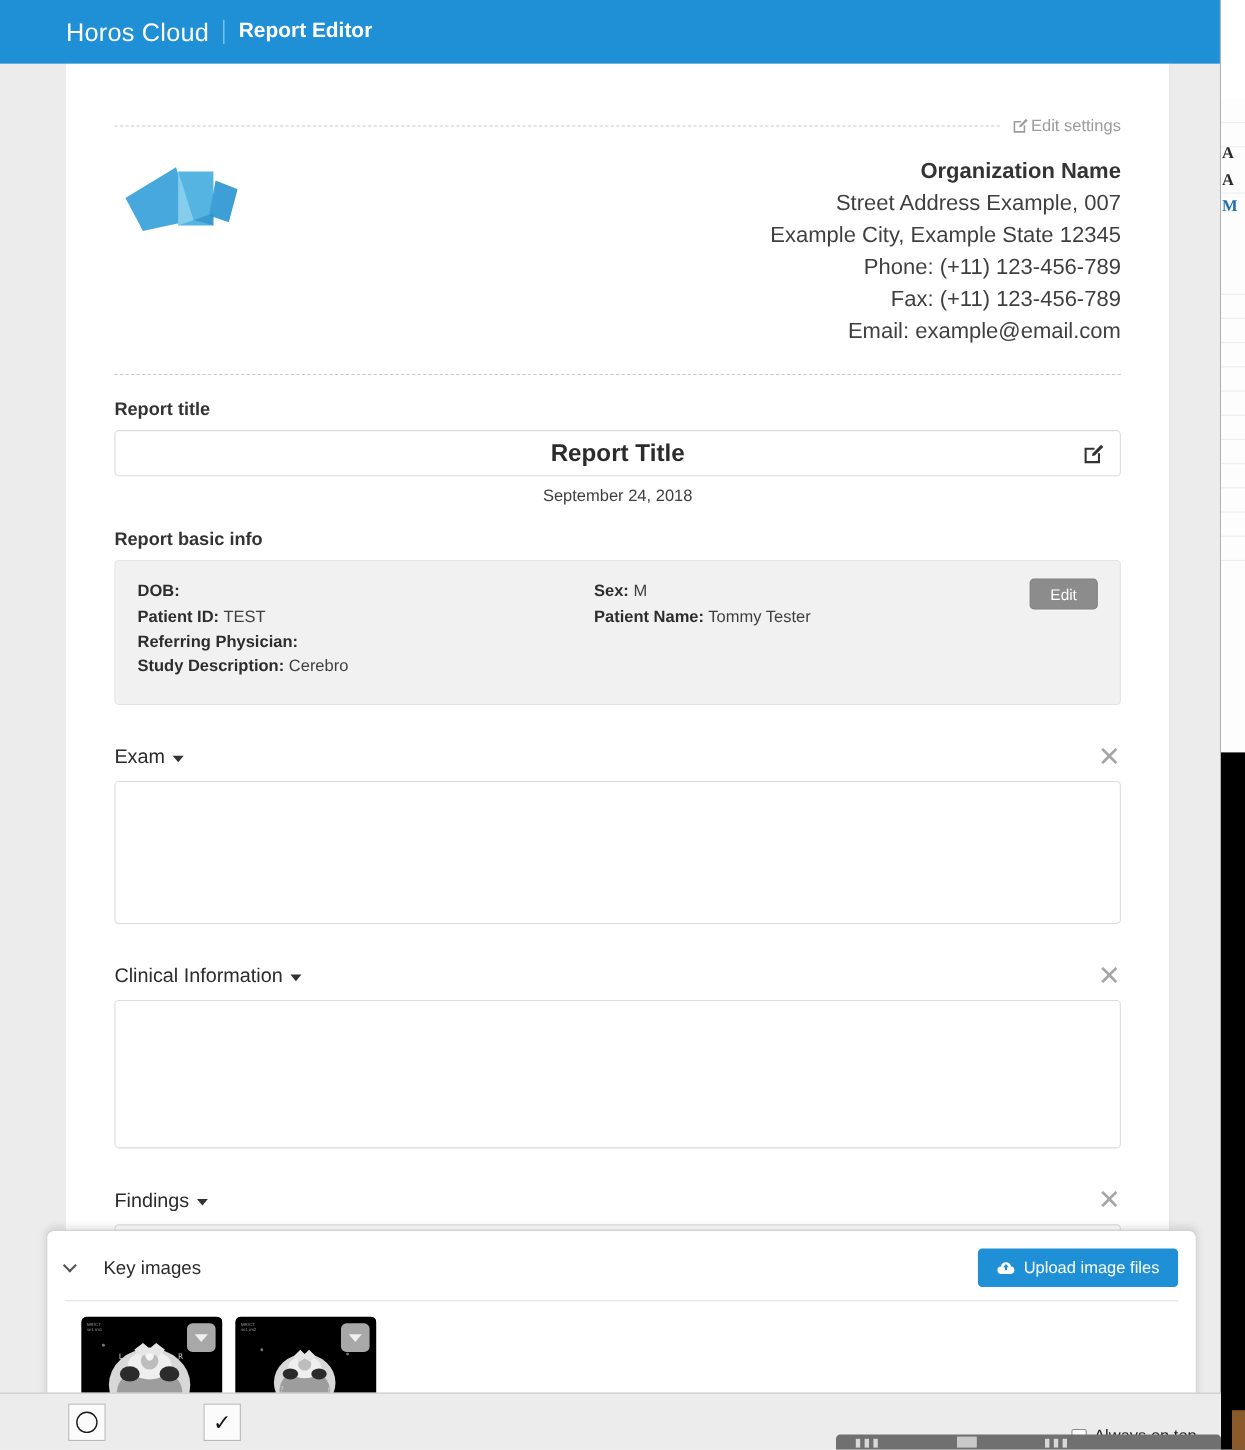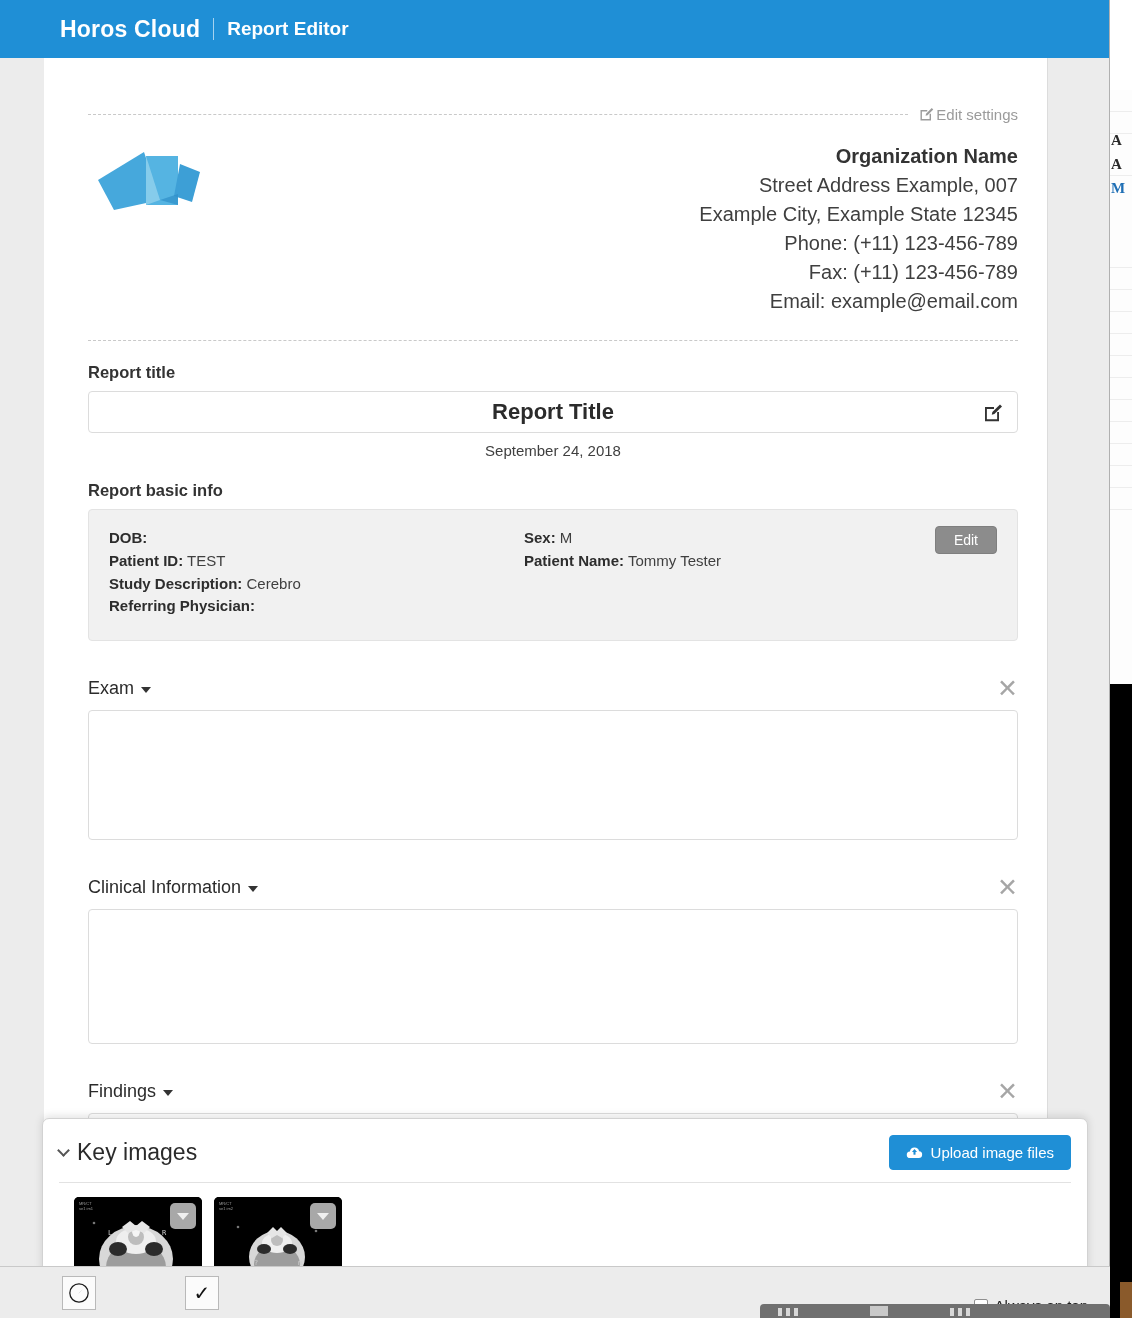--- a/index.html
+++ b/index.html
@@ -58,7 +58,7 @@
     display: flex; align-items: center; padding: 0 22px 0 60px;
   }
   .brand { display: flex; align-items: center; color: #fff; }
-  .brand-main { font-size: 23px; font-weight: bold; letter-spacing: .2px; }
+  .brand-main { font-size: 23px; font-weight: normal; letter-spacing: .2px; }
   .brand-sep {
     display: inline-block; width: 1px; height: 22px;
     background: rgba(255,255,255,.6); margin: 0 13px;

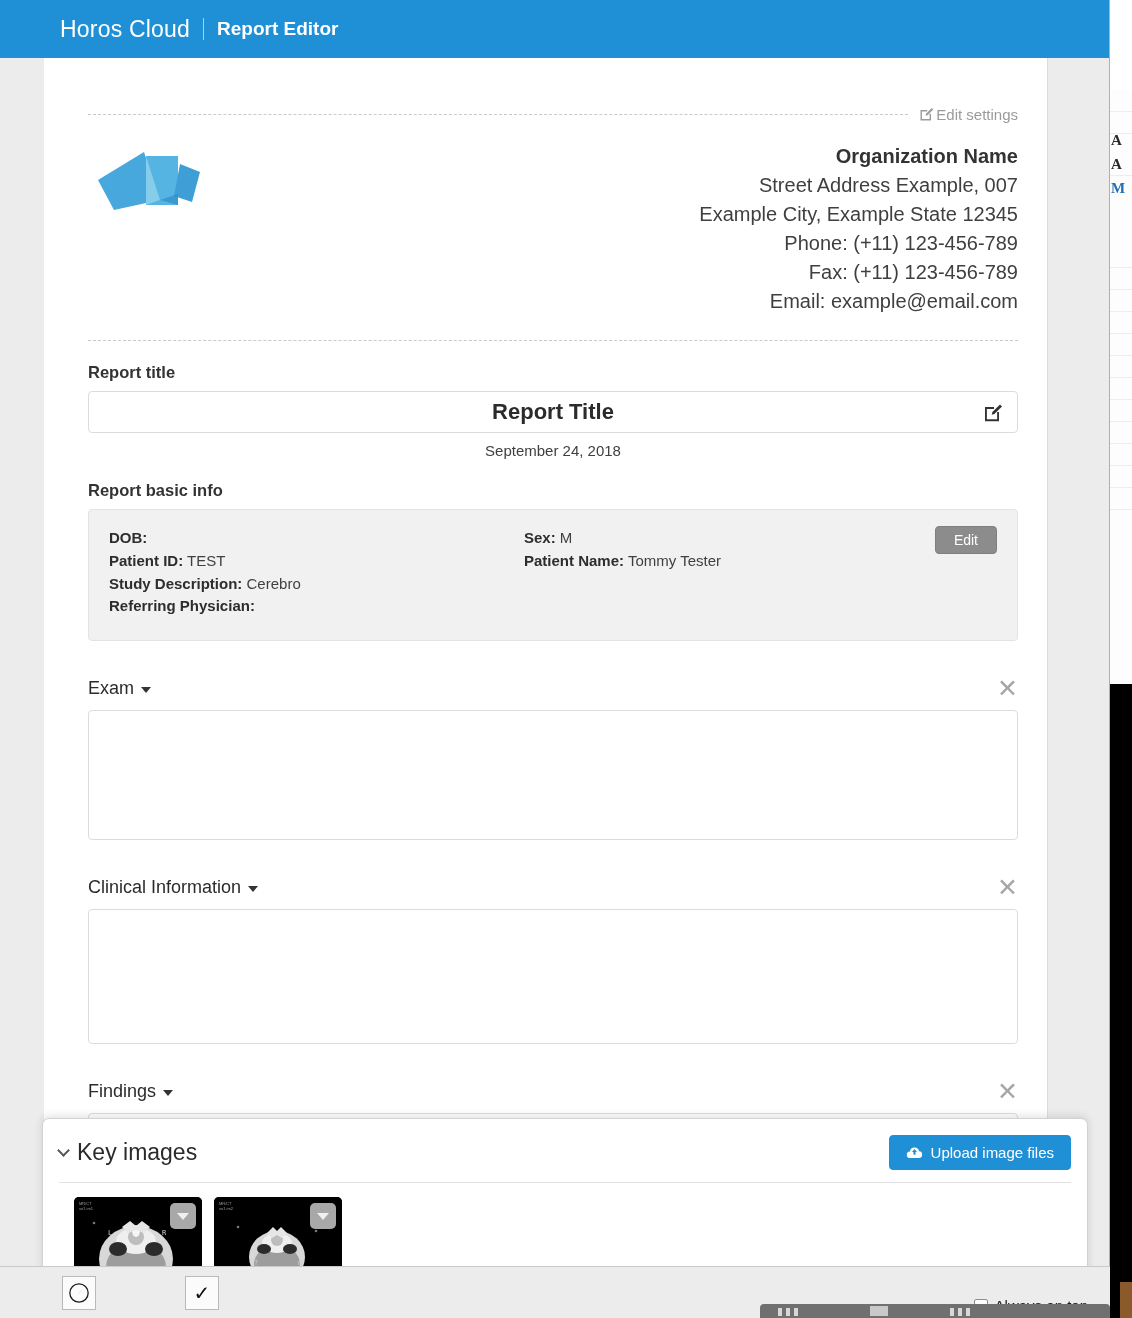--- a/index.html
+++ b/index.html
@@ -82,9 +82,9 @@
     background: #ececec; overflow: hidden;
   }
   .doc {
-    position: absolute; left: 44px; top: 0; width: 1004px; min-height: 1200px;
+    position: absolute; left: 60px; top: 0; width: 1004px; min-height: 1200px;
     background: #ffffff; border-right: 1px solid #dcdcdc;
-    padding: 60px 29px 0 44px;
+    padding: 60px 44px 0 44px;
   }
 
   

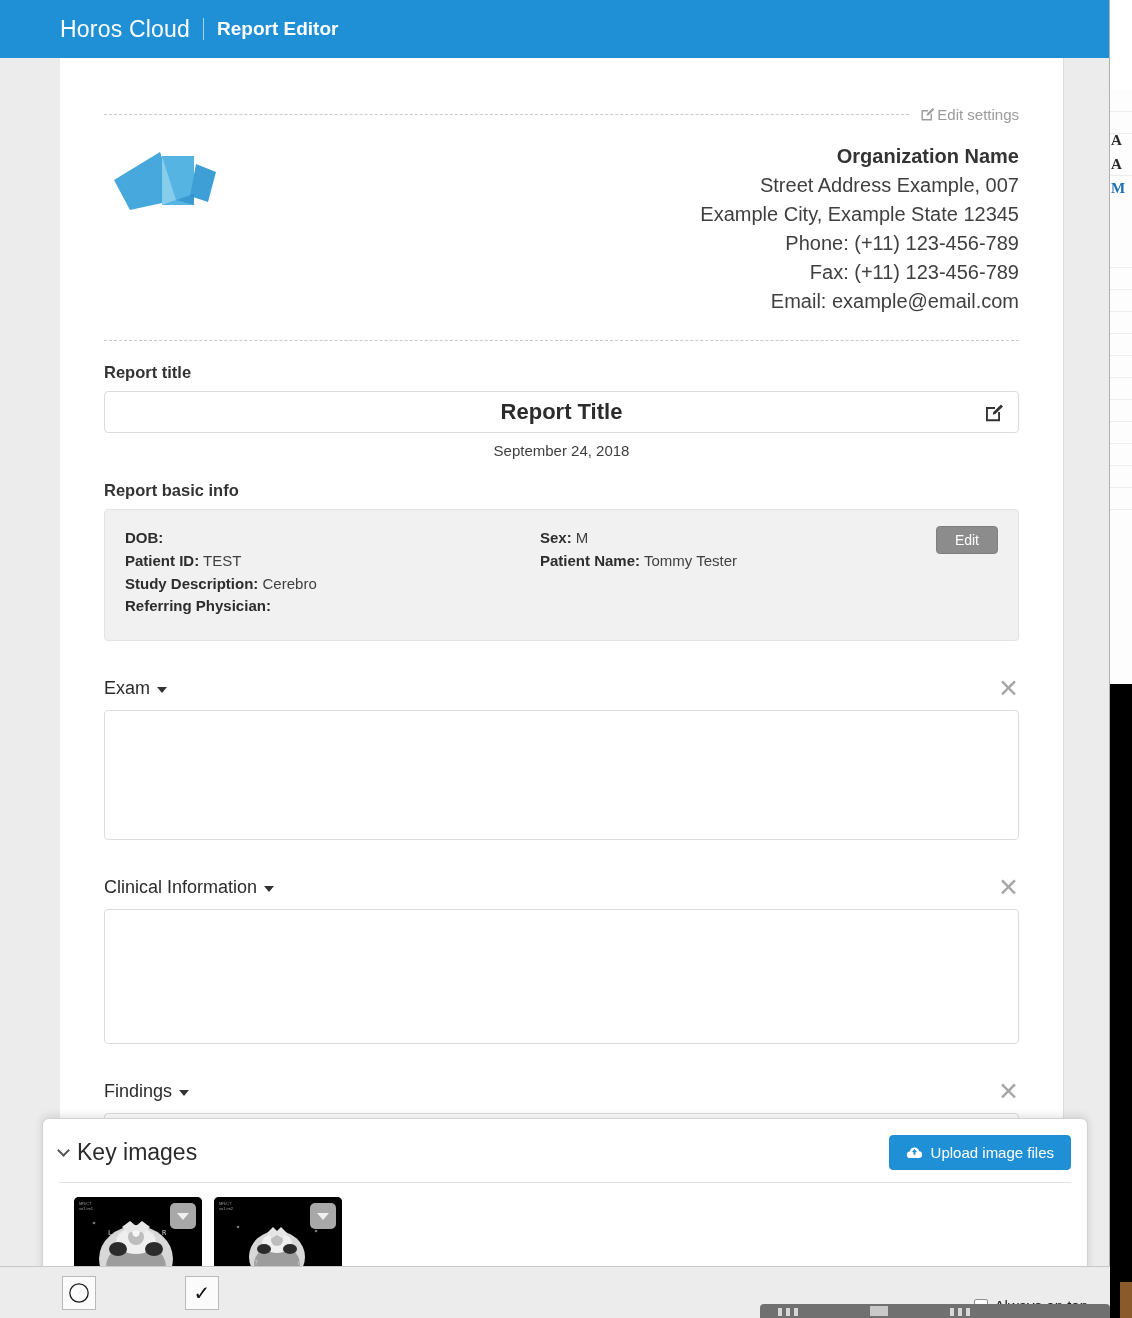--- a/index.html
+++ b/index.html
@@ -342,12 +342,12 @@
                 <span>TEST</span>
               </div>
               <div class="info-line">
+                <b>Referring Physician:</b>
+                <span></span>
+              </div>
+              <div class="info-line">
                 <b>Study Description:</b>
                 <span>Cerebro</span>
-              </div>
-              <div class="info-line">
-                <b>Referring Physician:</b>
-                <span></span>
               </div>
             </div>
             <div class="info-col">

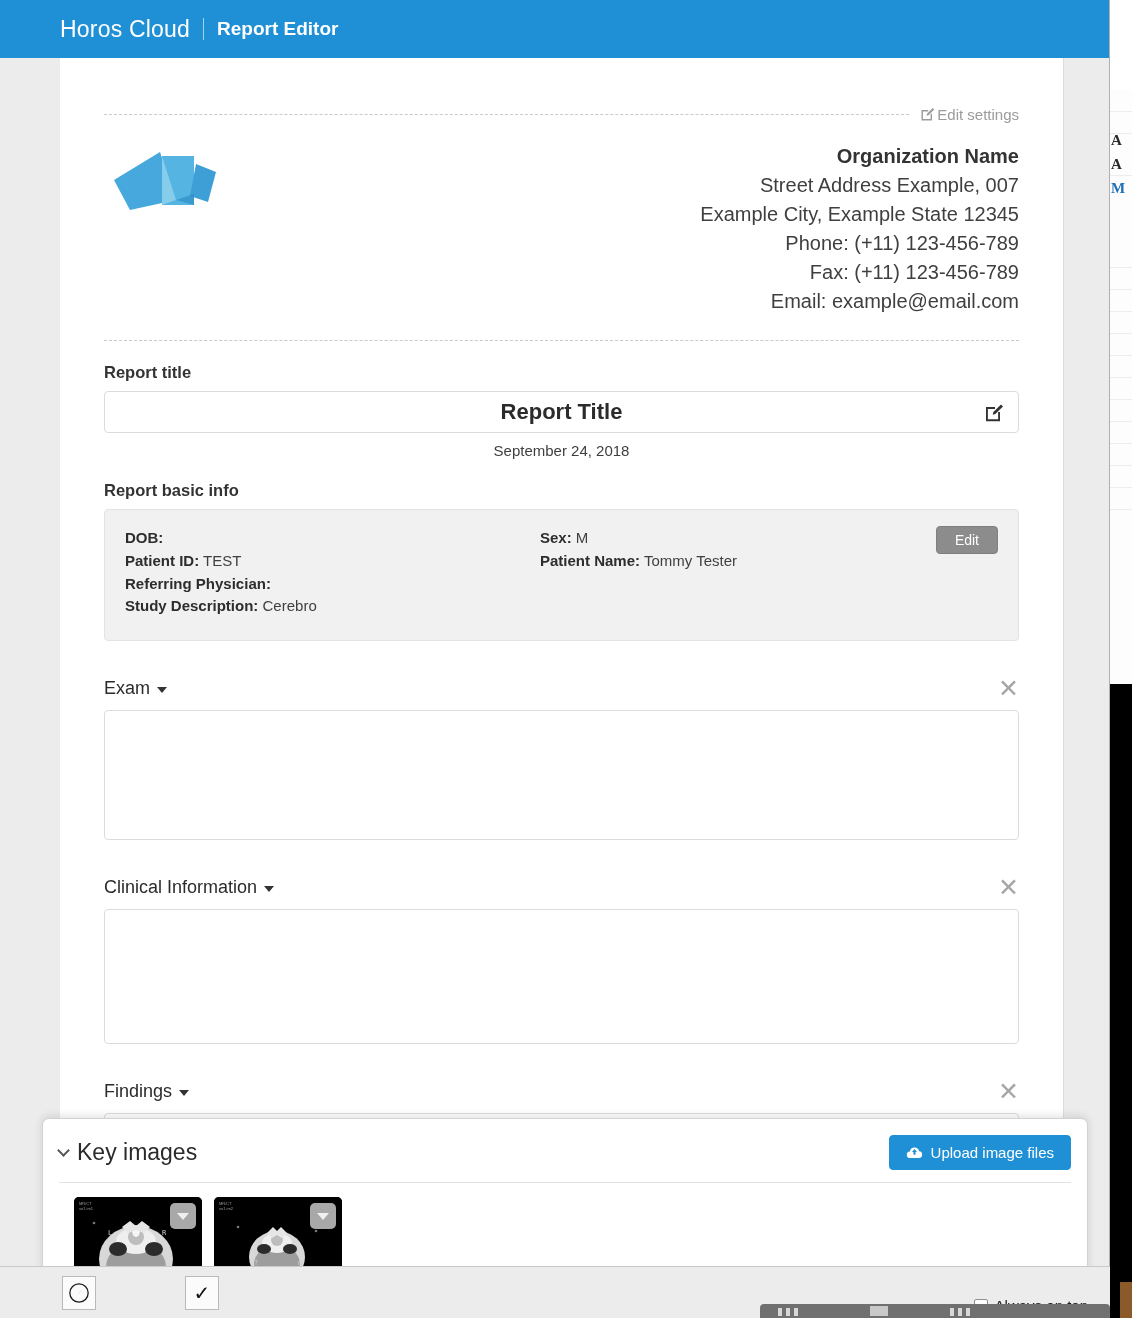--- a/index.html
+++ b/index.html
@@ -178,8 +178,8 @@
     display: flex; align-items: center; padding: 16px 16px 0 16px;
   }
   .kp-toggle {
-    display: flex; align-items: center; gap: 9px; cursor: pointer;
-    font-size: 23px; color: #2b2b2b;
+    display: flex; align-items: center; gap: 26px; cursor: pointer;
+    font-size: 17px; color: #2b2b2b;
   }
   .chev-down {
     width: 9px; height: 9px; border-right: 2px solid #555;

